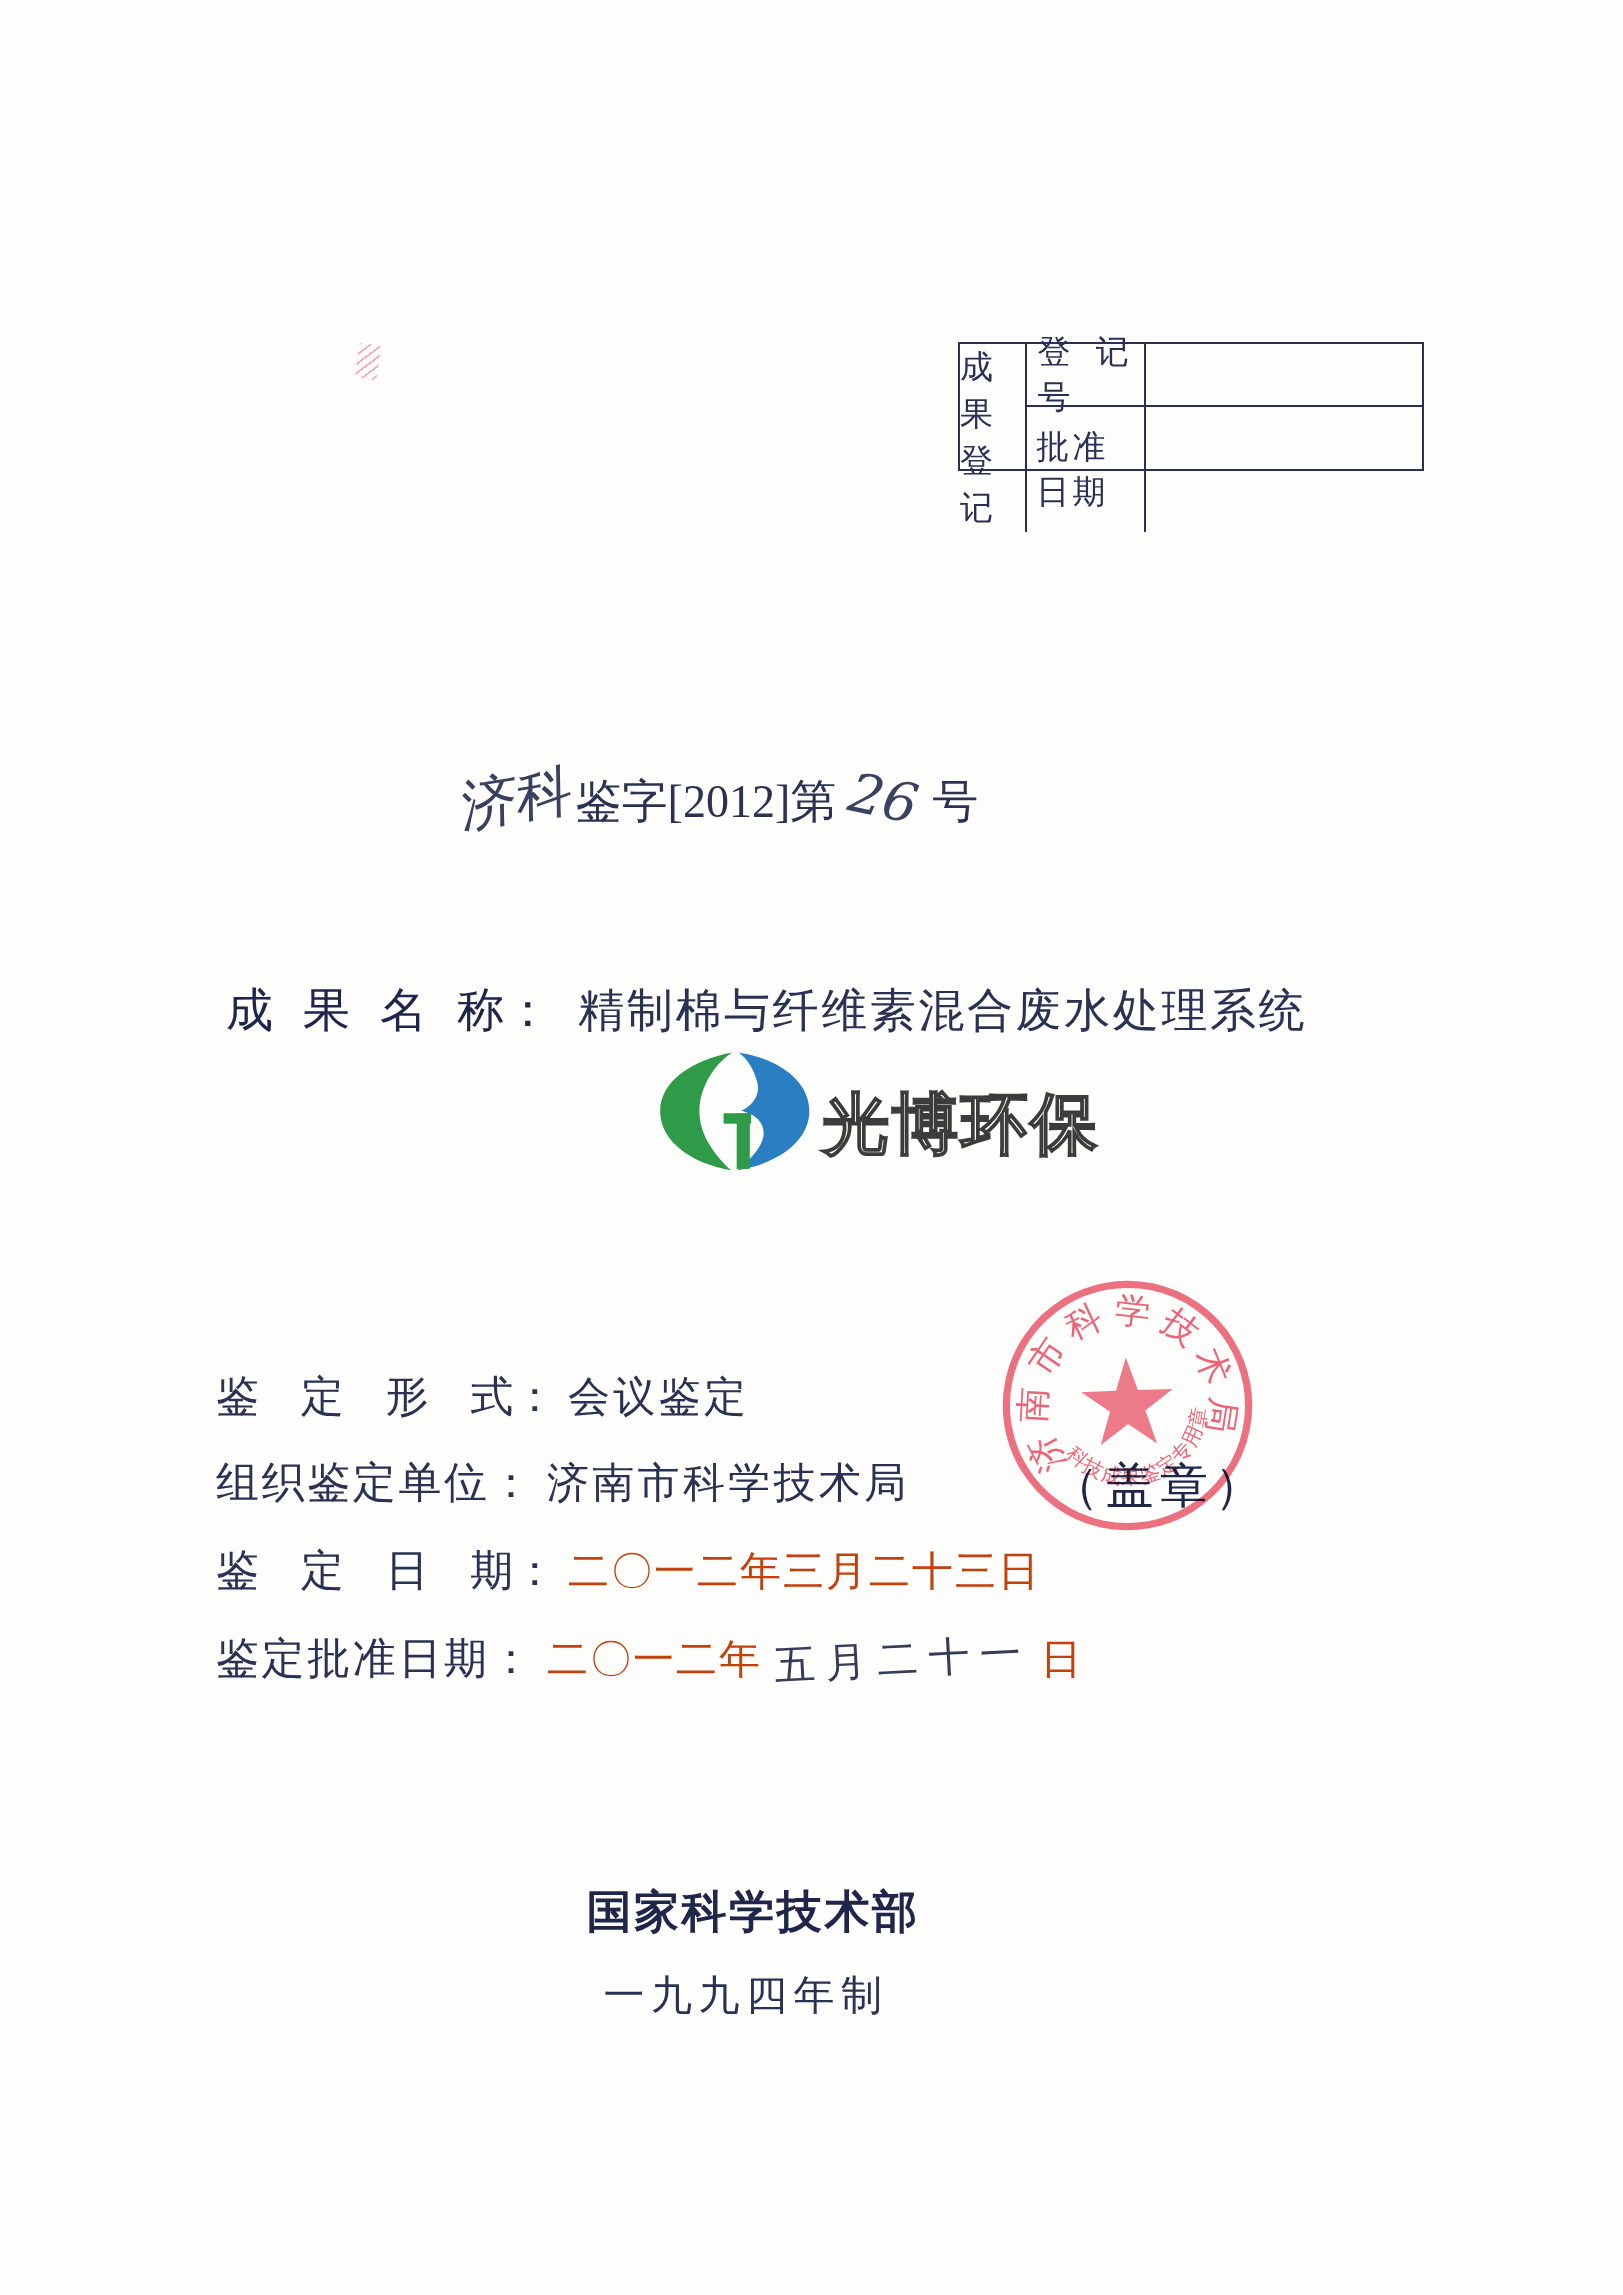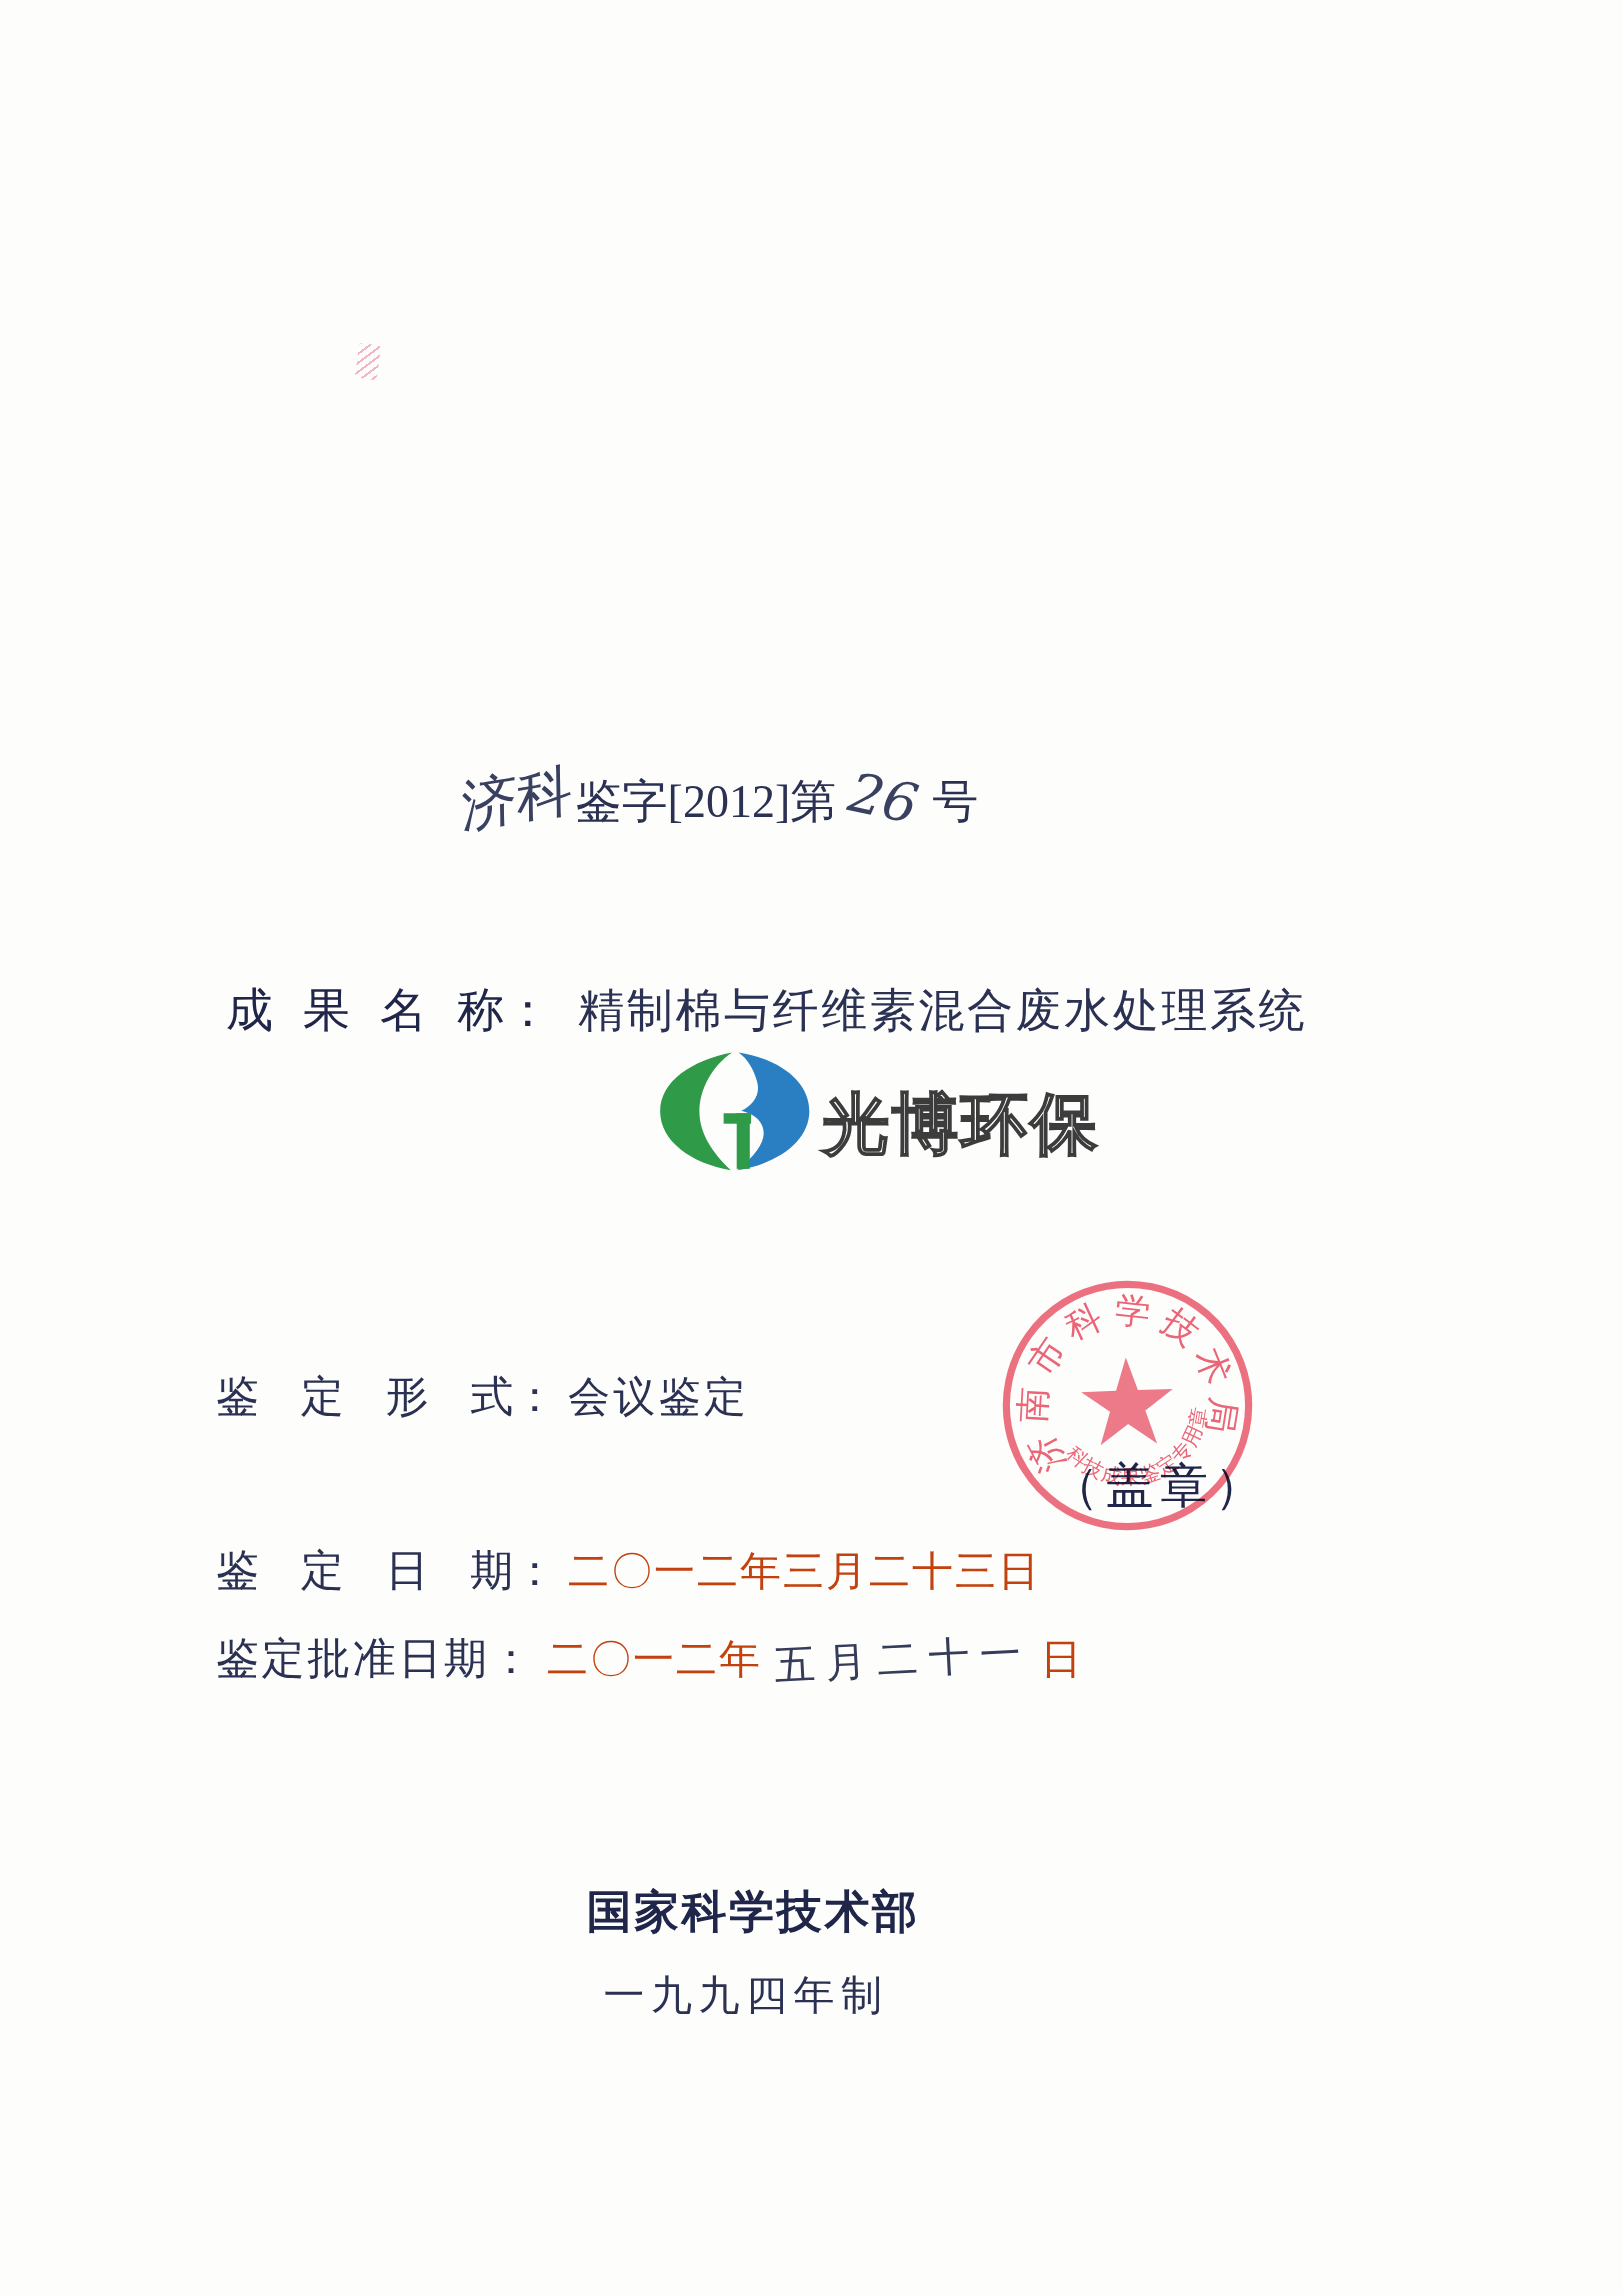--- a/index.html
+++ b/index.html
@@ -69,6 +69,16 @@
 
 <div class="page">
 
+  <div class="reg-table">
+    <div class="reg-side">
+      <span>成果</span>
+      <span>登记</span>
+    </div>
+    <div class="reg-c2a">登 记 号</div>
+    <div class="reg-c3a"></div>
+    <div class="reg-c2b">批准日期</div>
+    <div class="reg-c3b"></div>
+  </div>
 
   <div class="artifact"></div>
 

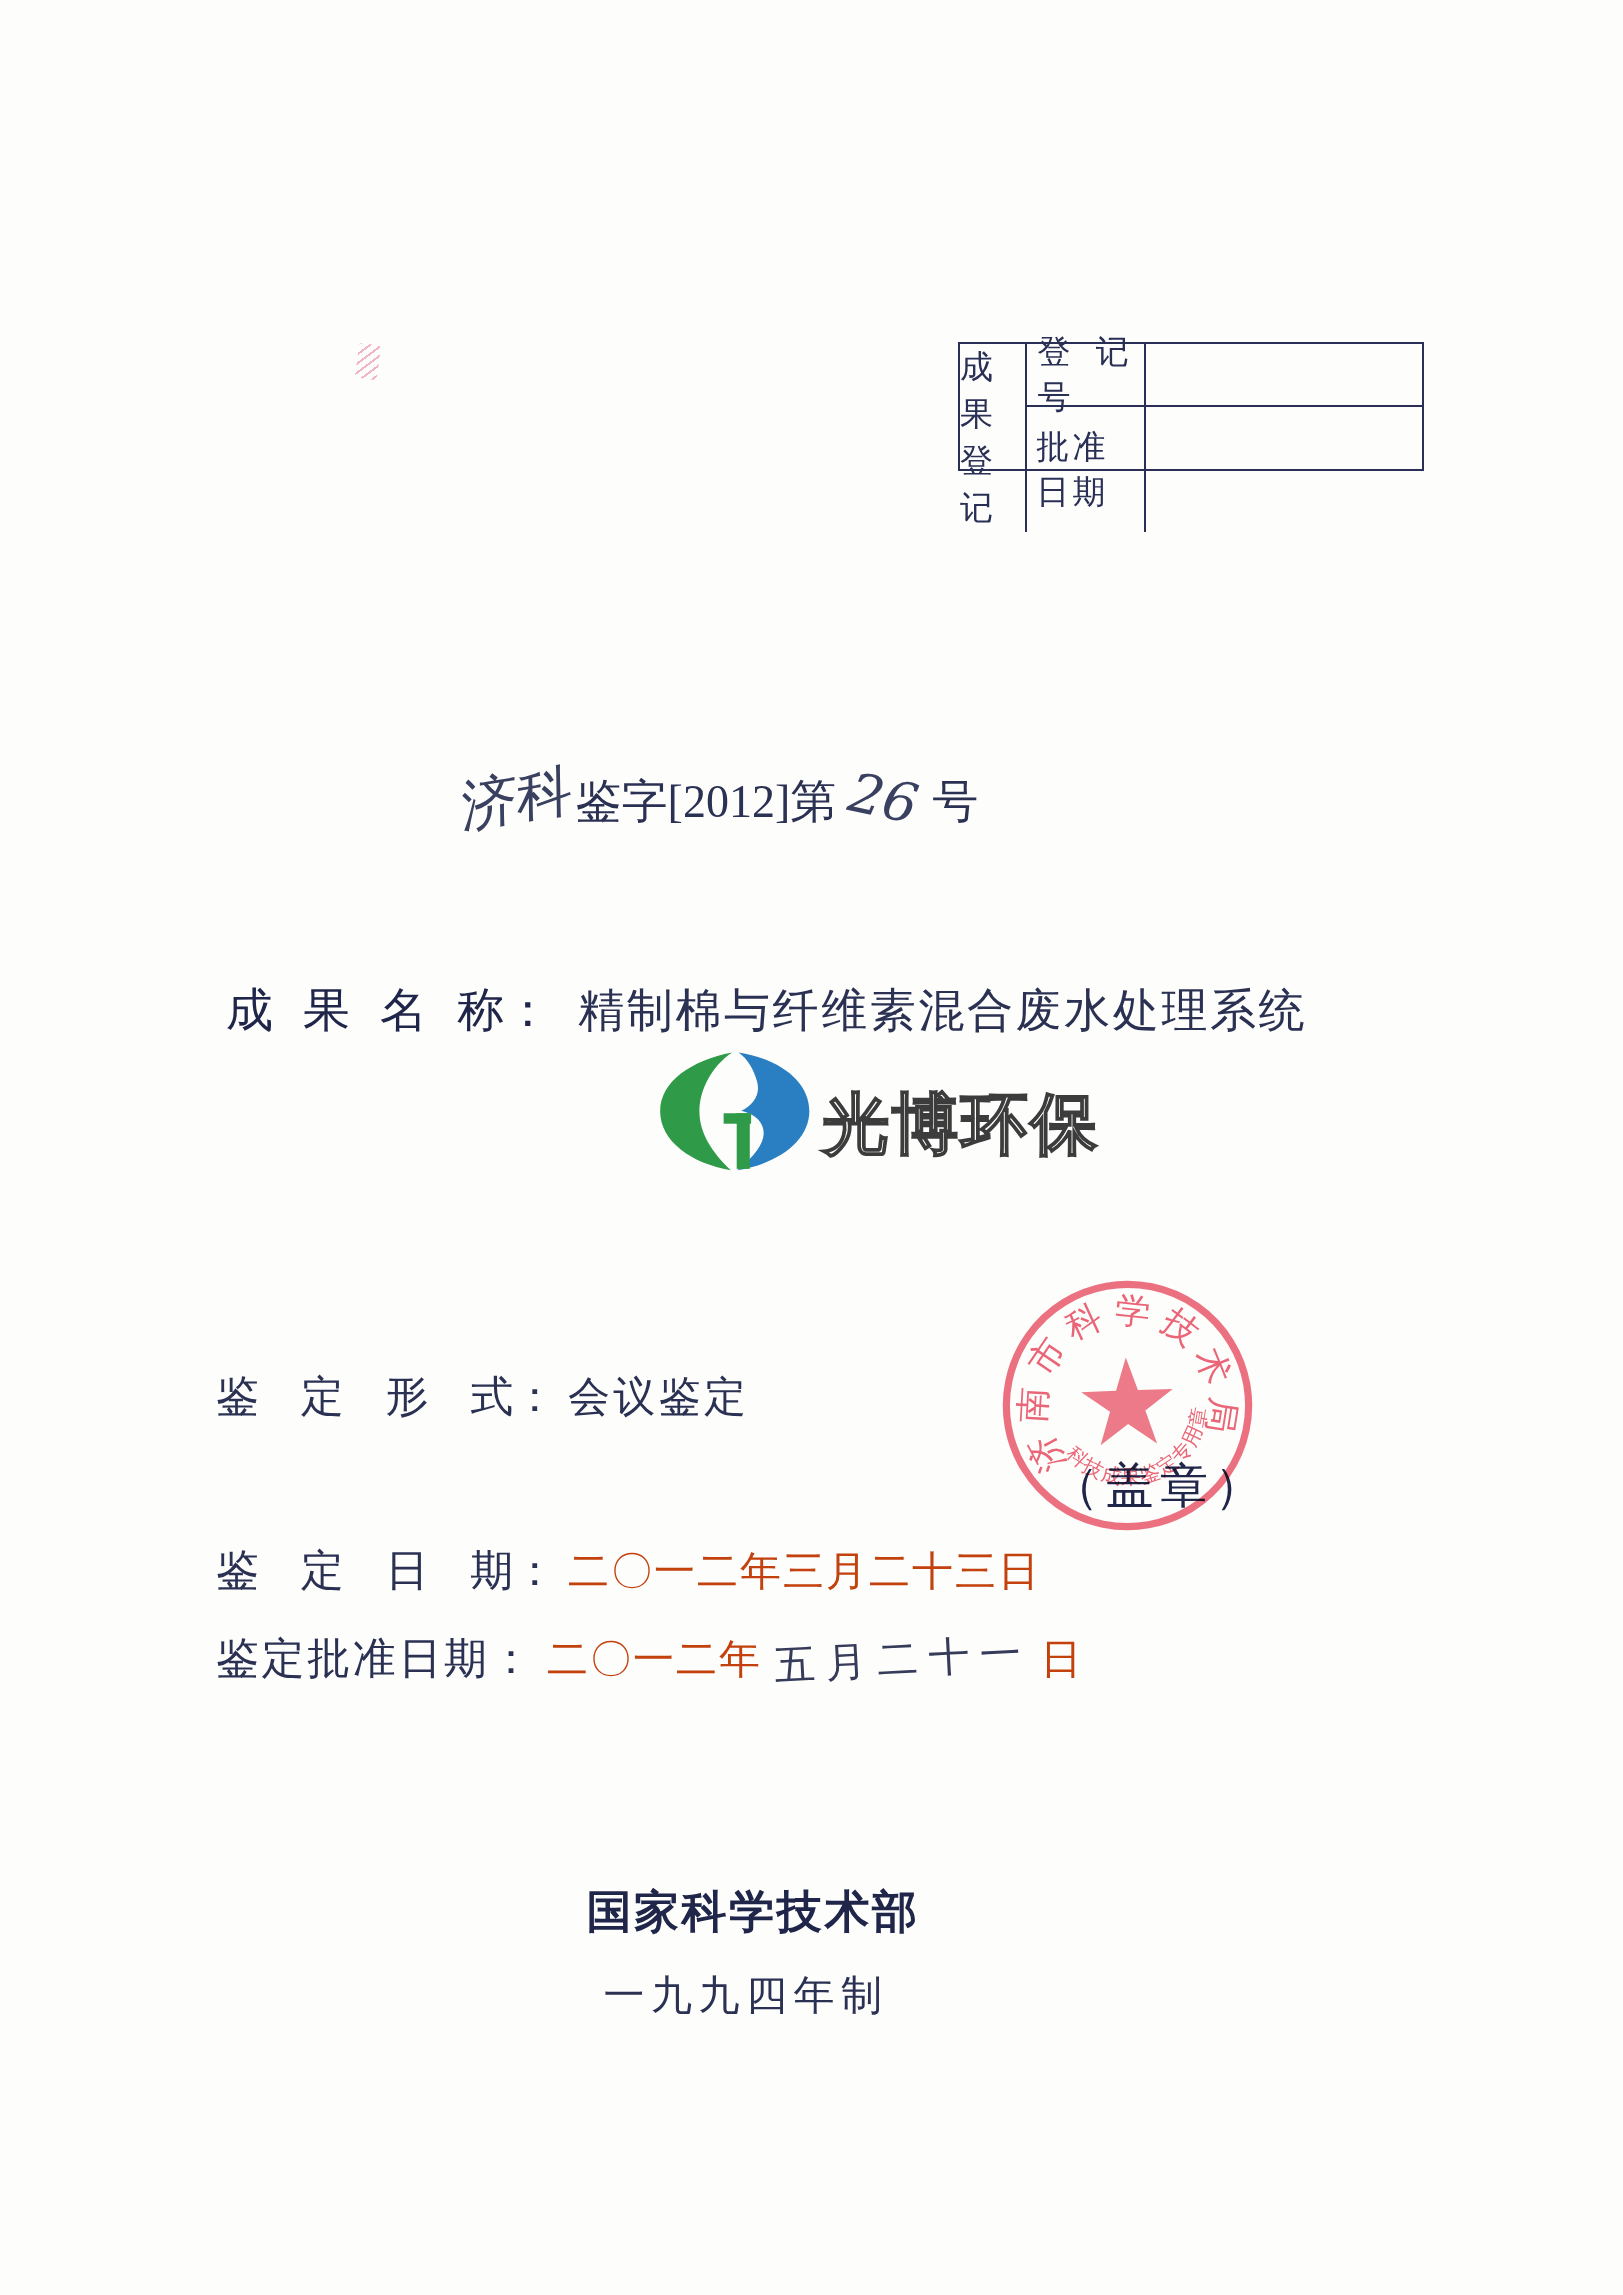--- a/index.html
+++ b/index.html
@@ -104,6 +104,9 @@
     <span class="lblkai4">鉴 定 形 式：</span><span class="valkai">会议鉴定</span>
   </div>
 
+  <div class="row" style="left:216px;top:1454px;">
+    <span class="lblkai6">组织鉴定单位：</span><span class="valkai">济南市科学技术局</span>
+  </div>
   <div class="seal-note">（盖章）</div>
 
   <div class="row" style="left:216px;top:1542px;">

